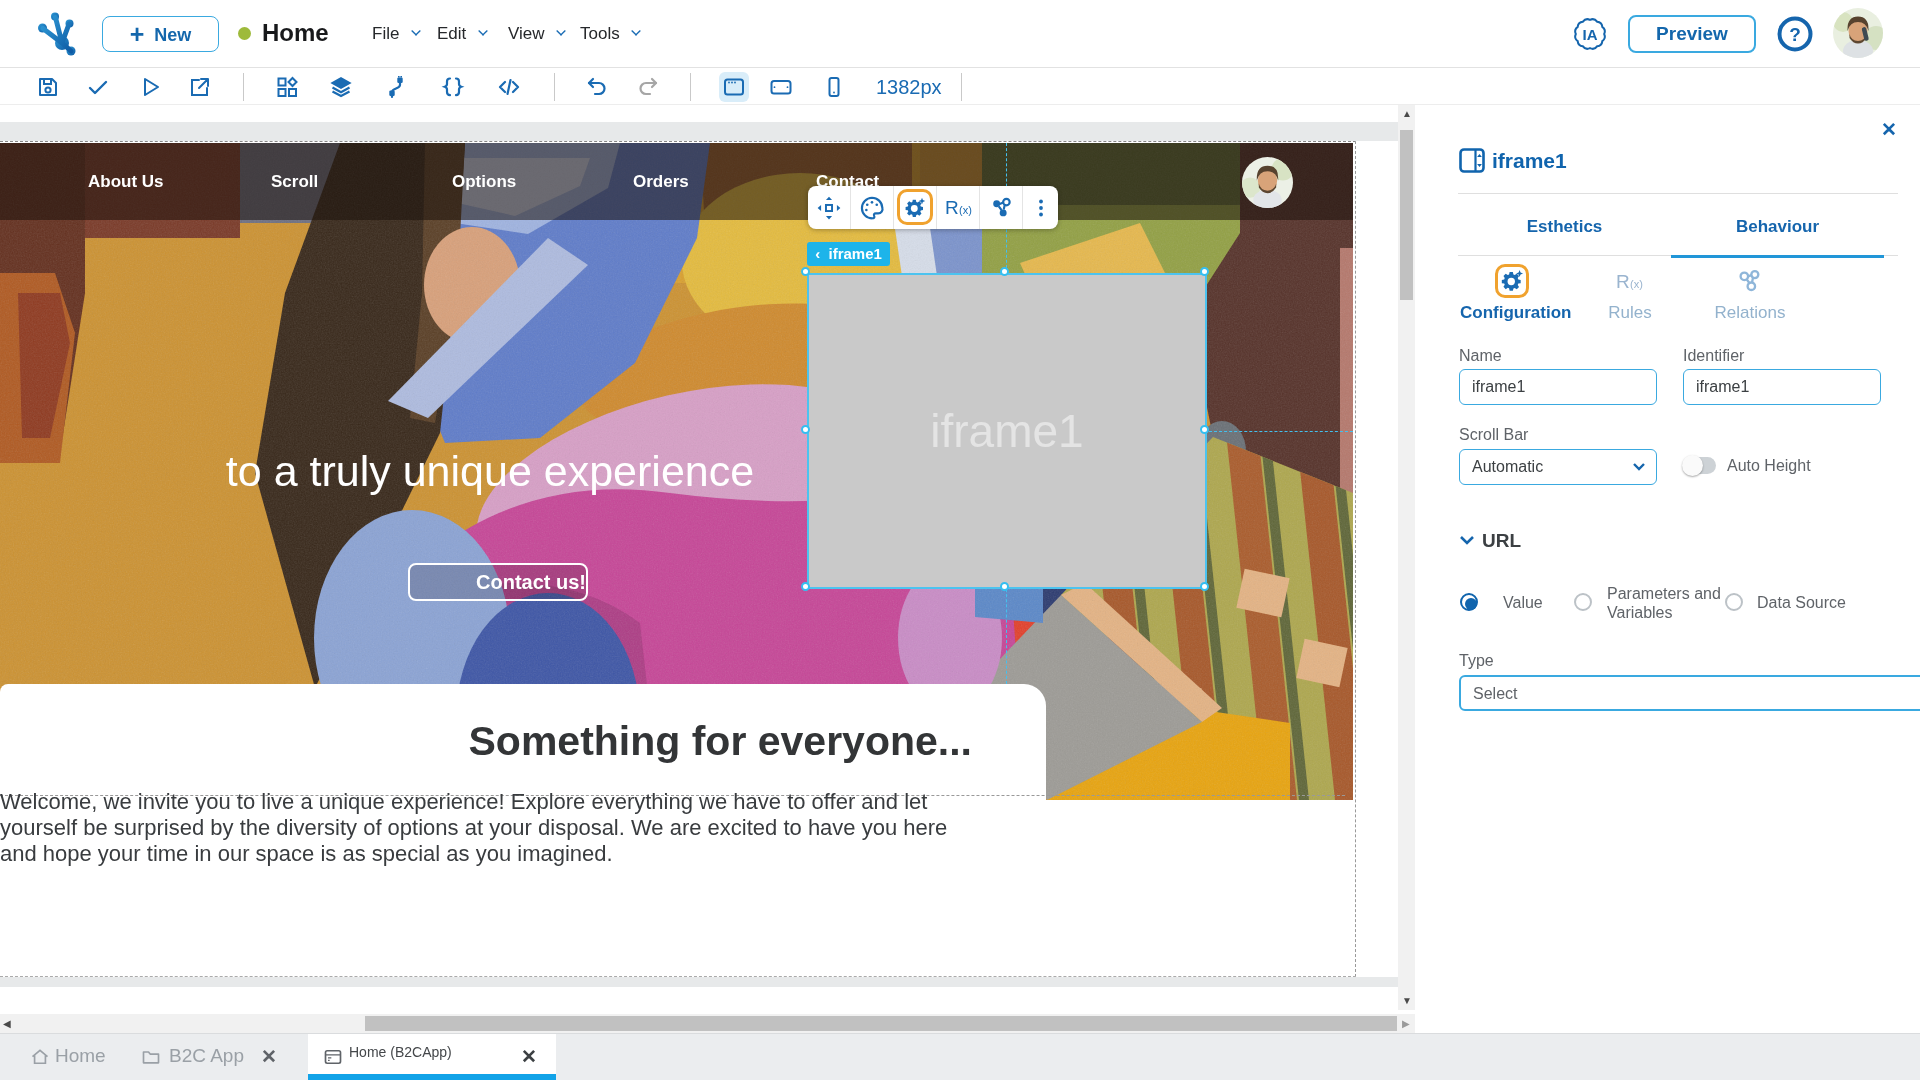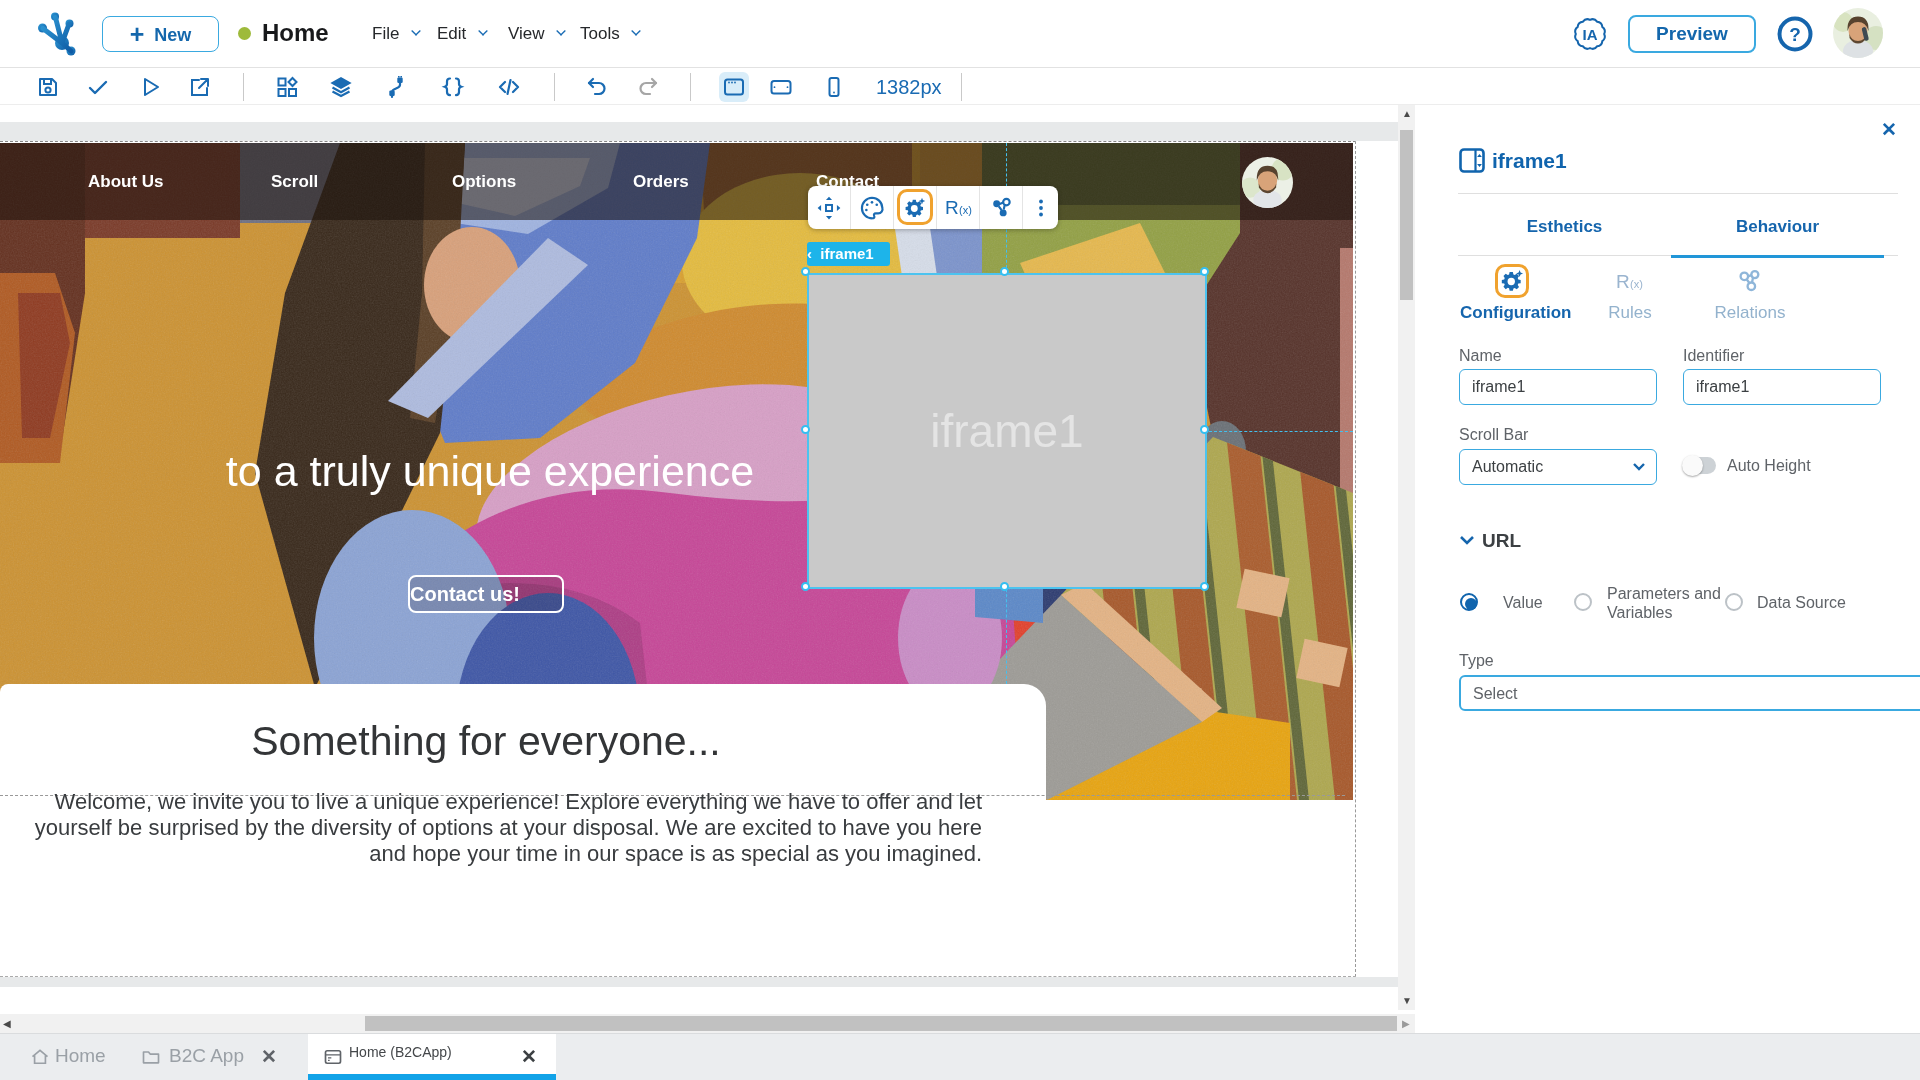--- a/index.html
+++ b/index.html
@@ -44,7 +44,7 @@
 #ifr{position:absolute;left:807px;top:132px;width:400px;height:316px;background:#c9c9c9;border:2px solid #4cc3ef;}
 #ifrlabel{position:absolute;left:0;top:0;width:100%;height:100%;display:flex;align-items:center;justify-content:center;color:#e4e4e4;font-size:46px;}
 .hnd{position:absolute;width:9px;height:9px;border-radius:50%;background:#fff;border:2px solid #35bef0;}
-#tag{position:absolute;left:807px;top:101px;width:83px;height:24px;background:#1db4ea;border-radius:3px;color:#fff;font-weight:bold;font-size:15px;text-align:left;line-height:24px;}
+#tag{position:absolute;left:807px;top:101px;width:83px;height:24px;background:#1db4ea;border-radius:3px;color:#fff;font-weight:bold;font-size:15px;text-align:center;line-height:24px;}
 #fltb{position:absolute;left:808px;top:45px;width:250px;height:43px;background:#fff;border-radius:8px;box-shadow:0 1px 5px rgba(0,0,0,0.3);display:flex;}
 .fltcell{flex:1;display:flex;align-items:center;justify-content:center;border-right:1px solid #e4e4e4;position:relative;}
 .fltcell:last-child{border-right:none;}

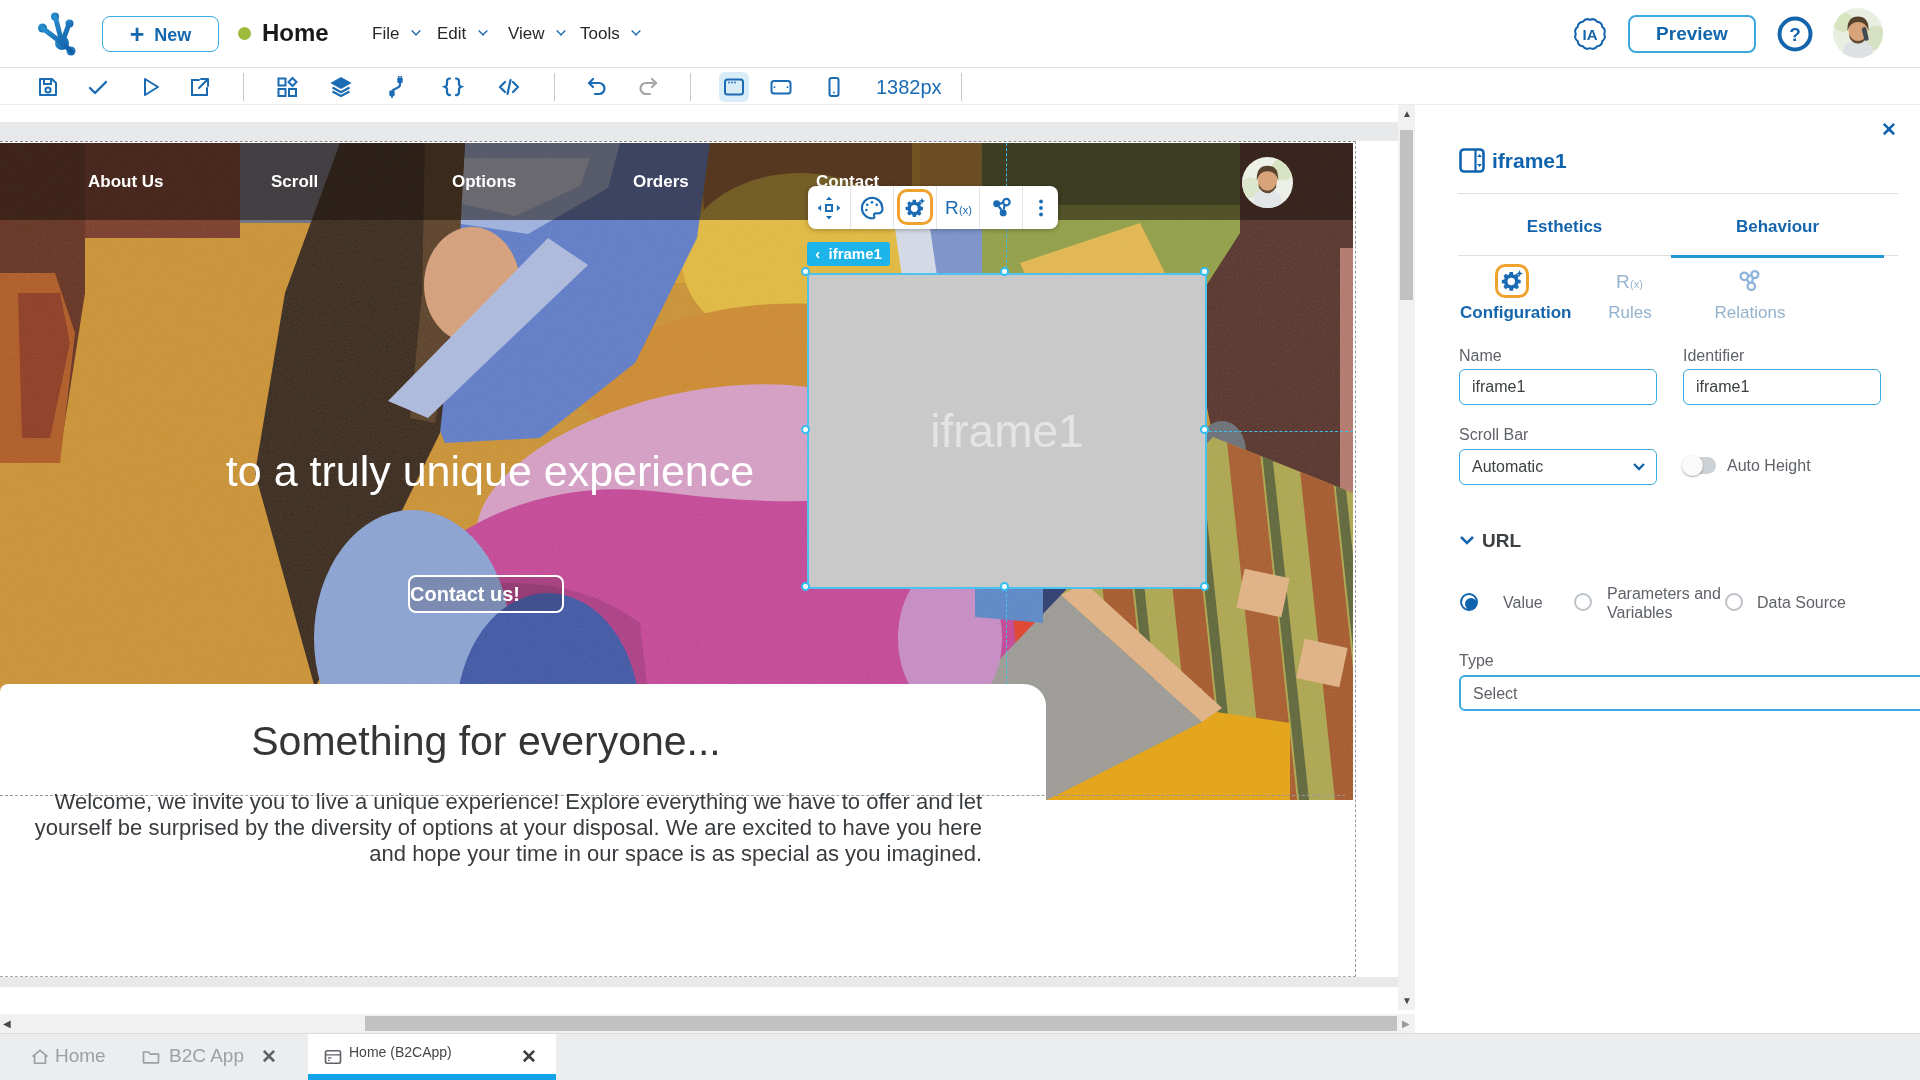--- a/index.html
+++ b/index.html
@@ -34,7 +34,7 @@
 #navav{position:absolute;left:1242px;top:14px;}
 #hero1{position:absolute;left:0;top:190px;width:980px;text-align:center;color:#fff;font-size:86px;letter-spacing:0.5px;}
 #hero2{position:absolute;left:0;top:306px;width:980px;text-align:center;color:#fff;font-size:43px;}
-#ctabtn{position:absolute;left:408px;top:434px;width:156px;height:38px;border:2px solid #fff;border-radius:8px;background:rgba(40,20,25,0.18);color:#fff;font-weight:bold;font-size:20px;text-align:left;line-height:34px;}
+#ctabtn{position:absolute;left:408px;top:422px;width:180px;height:38px;border:2px solid #fff;border-radius:8px;background:rgba(40,20,25,0.18);color:#fff;font-weight:bold;font-size:20px;text-align:right;line-height:34px;}
 #card{position:absolute;left:0;top:543px;width:1046px;height:116px;background:#fff;border-radius:8px 22px 0 0;}
 #whitebody{position:absolute;left:0;top:659px;width:1353px;height:174px;background:#fff;}
 #cardh{position:absolute;left:0;top:577px;width:972px;text-align:center;font-size:41px;font-weight:normal;color:#333537;}

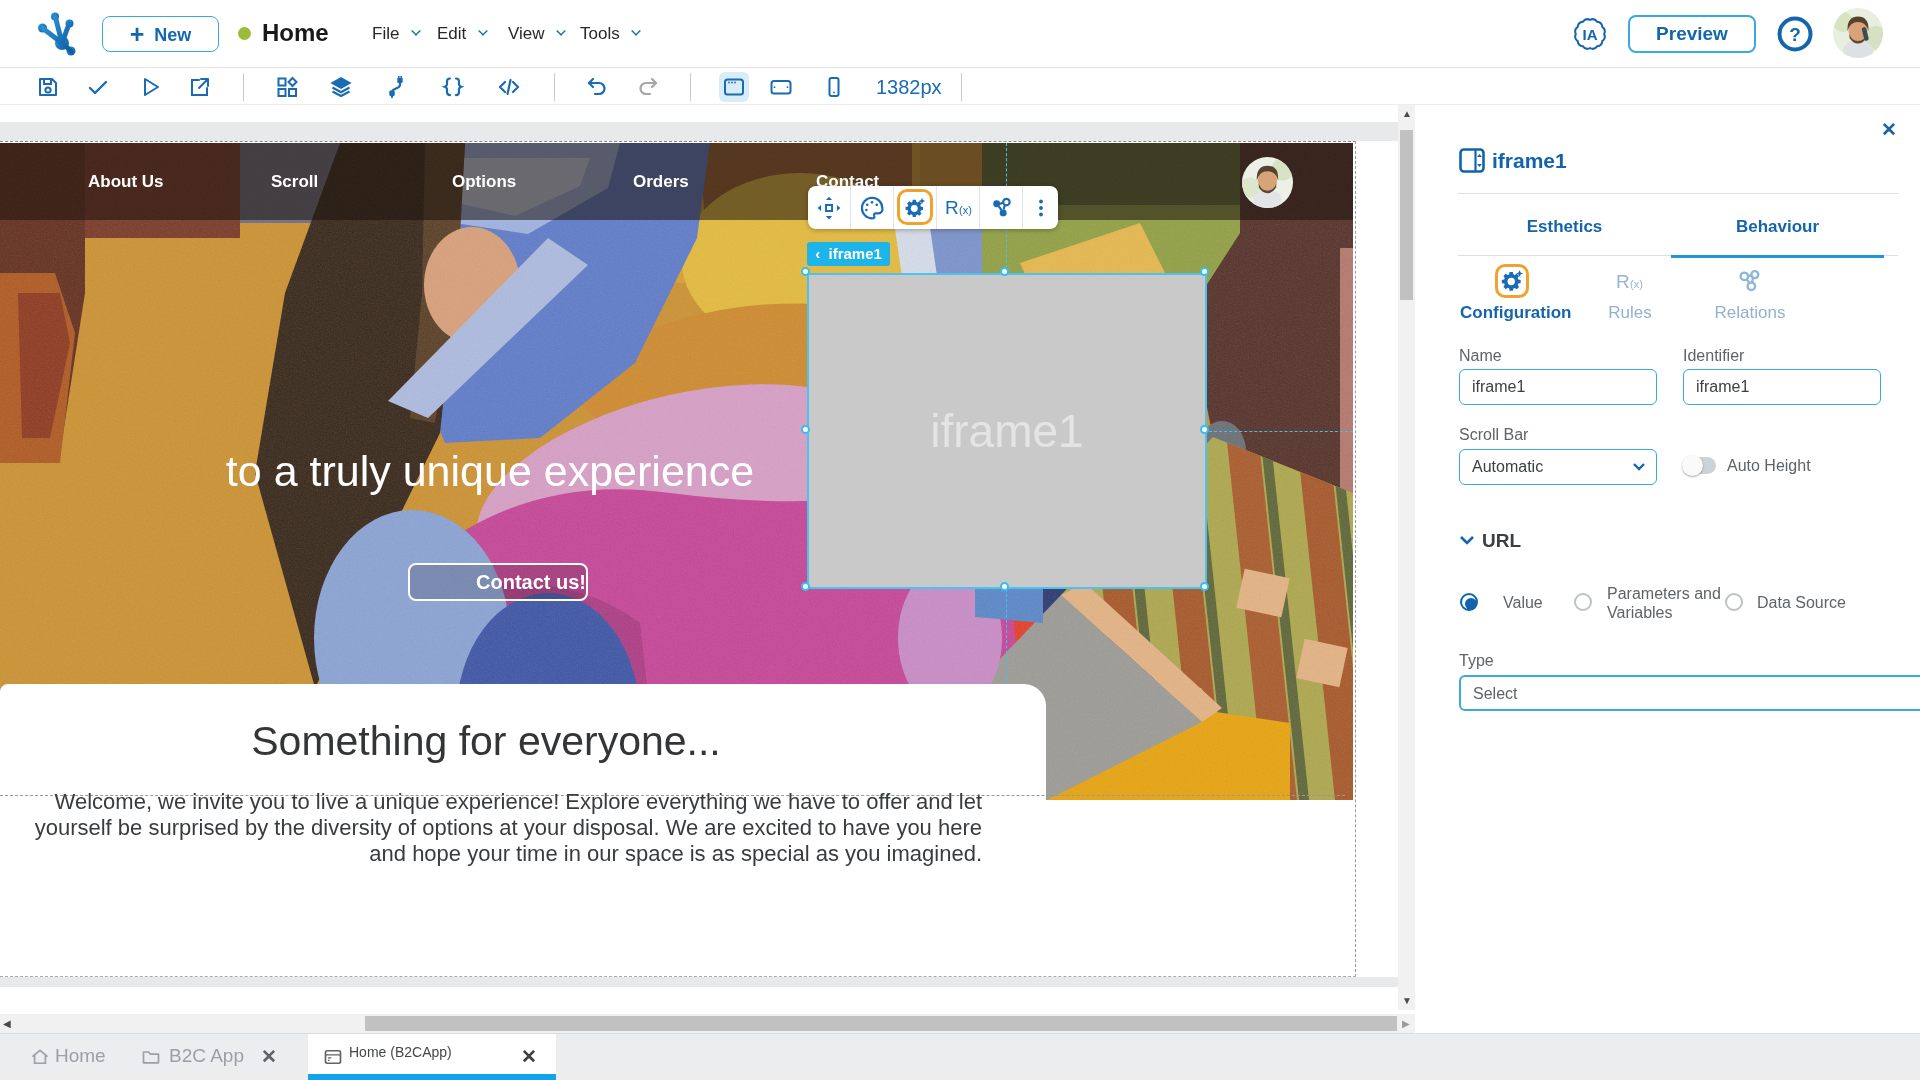--- a/index.html
+++ b/index.html
@@ -37,7 +37,7 @@
 #ctabtn{position:absolute;left:408px;top:422px;width:180px;height:38px;border:2px solid #fff;border-radius:8px;background:rgba(40,20,25,0.18);color:#fff;font-weight:bold;font-size:20px;text-align:right;line-height:34px;}
 #card{position:absolute;left:0;top:543px;width:1046px;height:116px;background:#fff;border-radius:8px 22px 0 0;}
 #whitebody{position:absolute;left:0;top:659px;width:1353px;height:174px;background:#fff;}
-#cardh{position:absolute;left:0;top:577px;width:972px;text-align:center;font-size:41px;font-weight:normal;color:#333537;}
+#cardh{position:absolute;left:0;top:577px;width:972px;text-align:right;font-size:41px;font-weight:bold;color:#333537;}
 #para{position:absolute;left:0;top:654px;width:1345px;border-top:1px dashed #999;}
 #parat{position:absolute;left:0;top:648px;width:982px;text-align:right;font-size:22px;line-height:26px;color:#393c3f;}
 

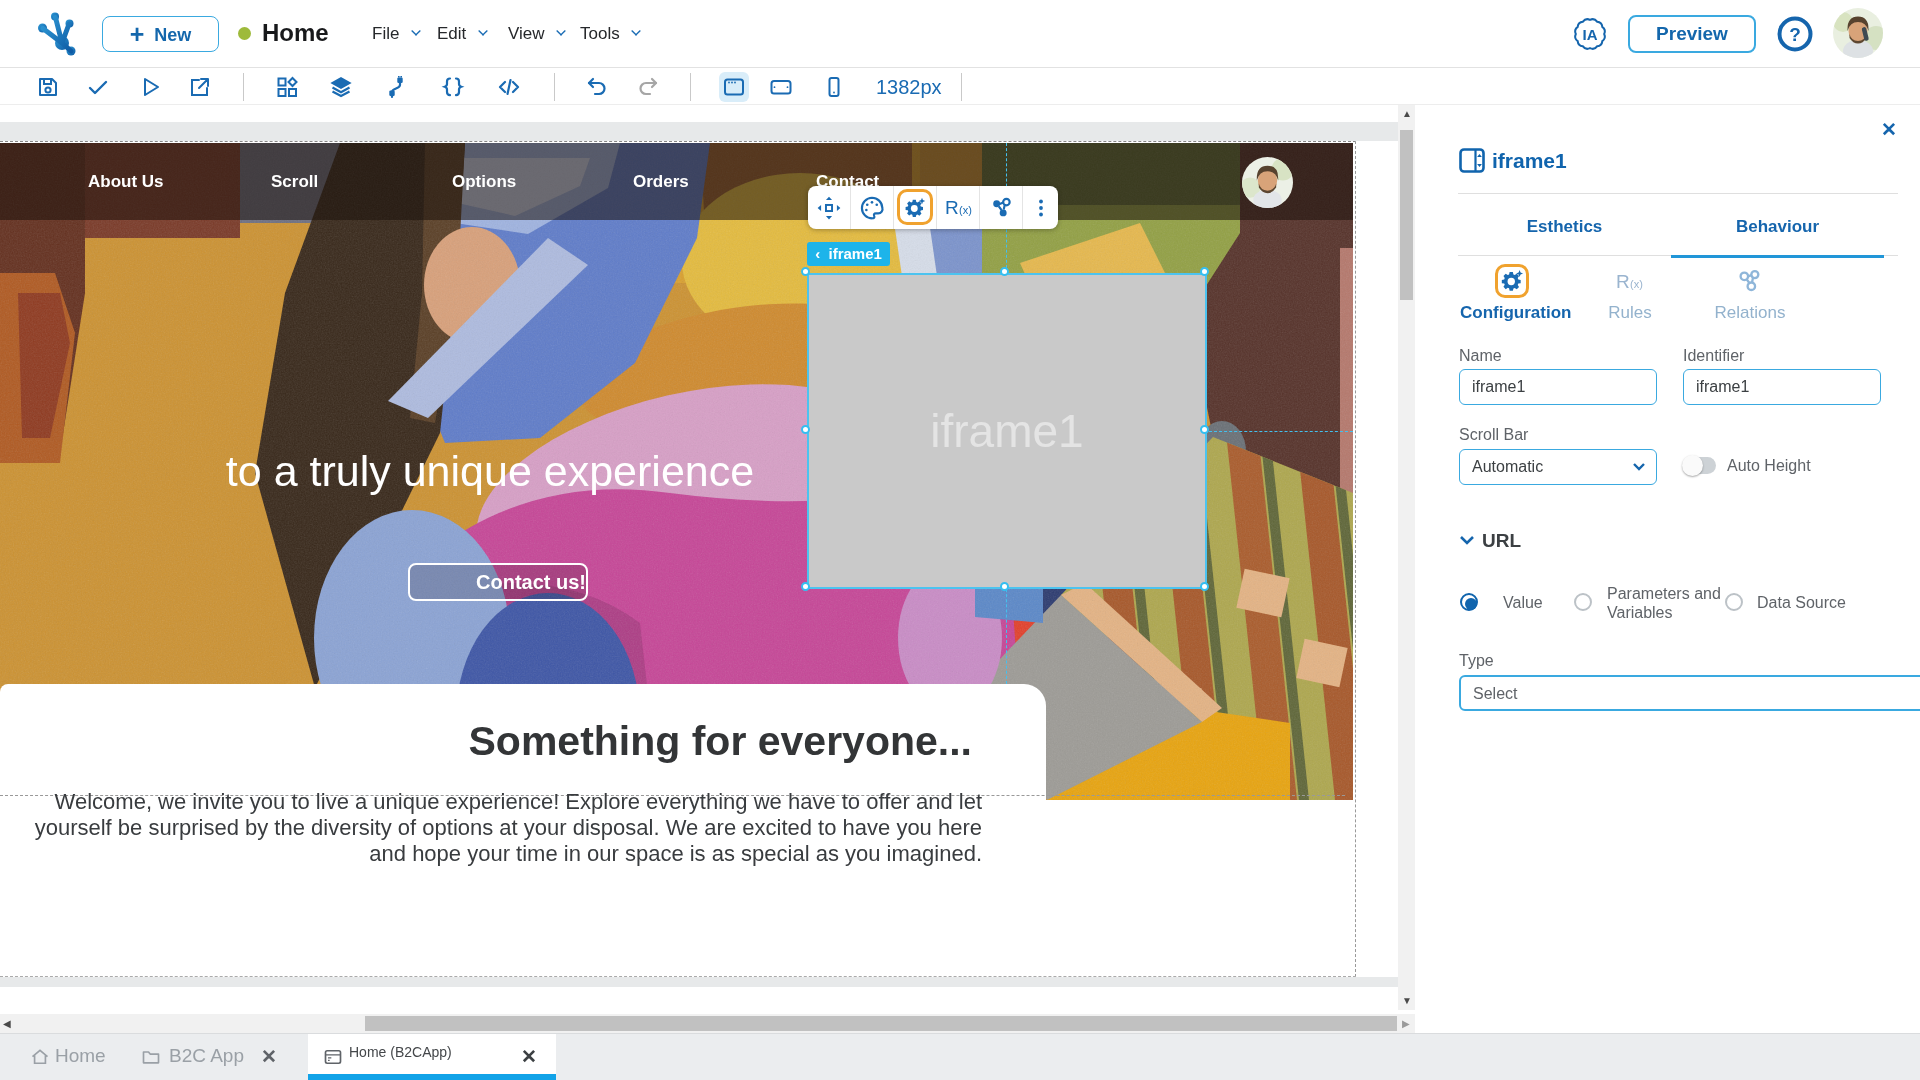--- a/index.html
+++ b/index.html
@@ -39,7 +39,7 @@
 #whitebody{position:absolute;left:0;top:659px;width:1353px;height:174px;background:#fff;}
 #cardh{position:absolute;left:0;top:577px;width:972px;text-align:right;font-size:41px;font-weight:bold;color:#333537;}
 #para{position:absolute;left:0;top:654px;width:1345px;border-top:1px dashed #999;}
-#parat{position:absolute;left:0;top:648px;width:982px;text-align:right;font-size:22px;line-height:26px;color:#393c3f;}
+#parat{position:absolute;left:0;top:648px;width:982px;text-align:left;font-size:22px;line-height:26px;color:#393c3f;}
 
 #ifr{position:absolute;left:807px;top:132px;width:400px;height:316px;background:#c9c9c9;border:2px solid #4cc3ef;}
 #ifrlabel{position:absolute;left:0;top:0;width:100%;height:100%;display:flex;align-items:center;justify-content:center;color:#e4e4e4;font-size:46px;}

